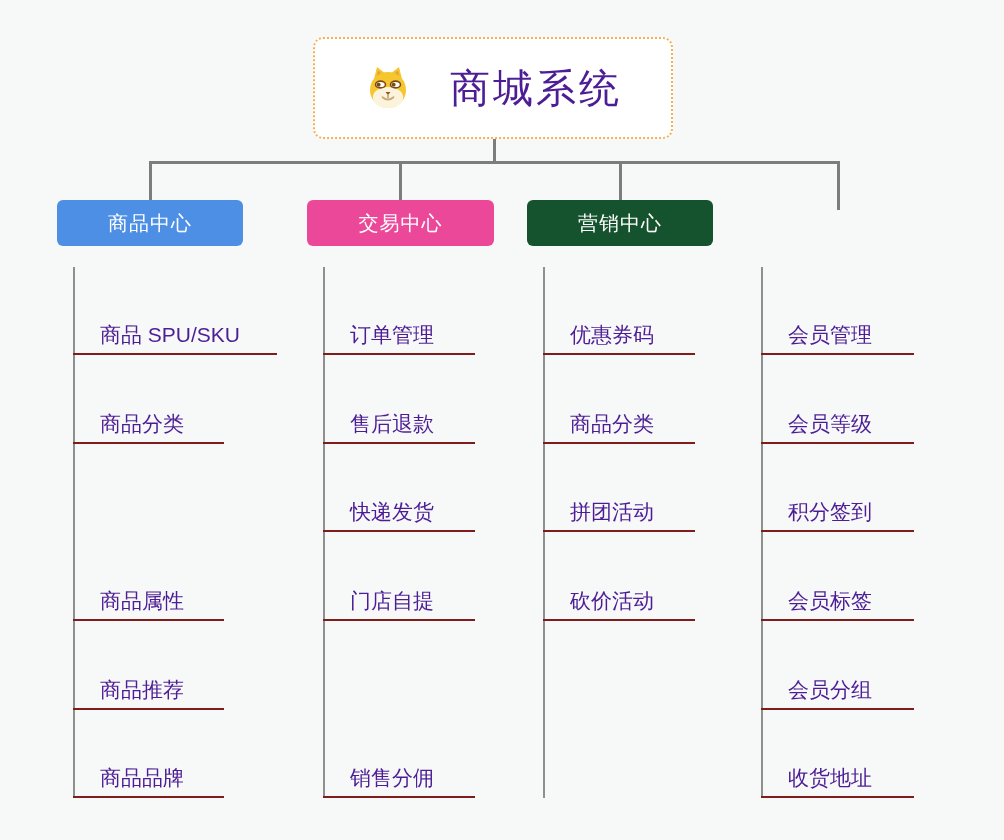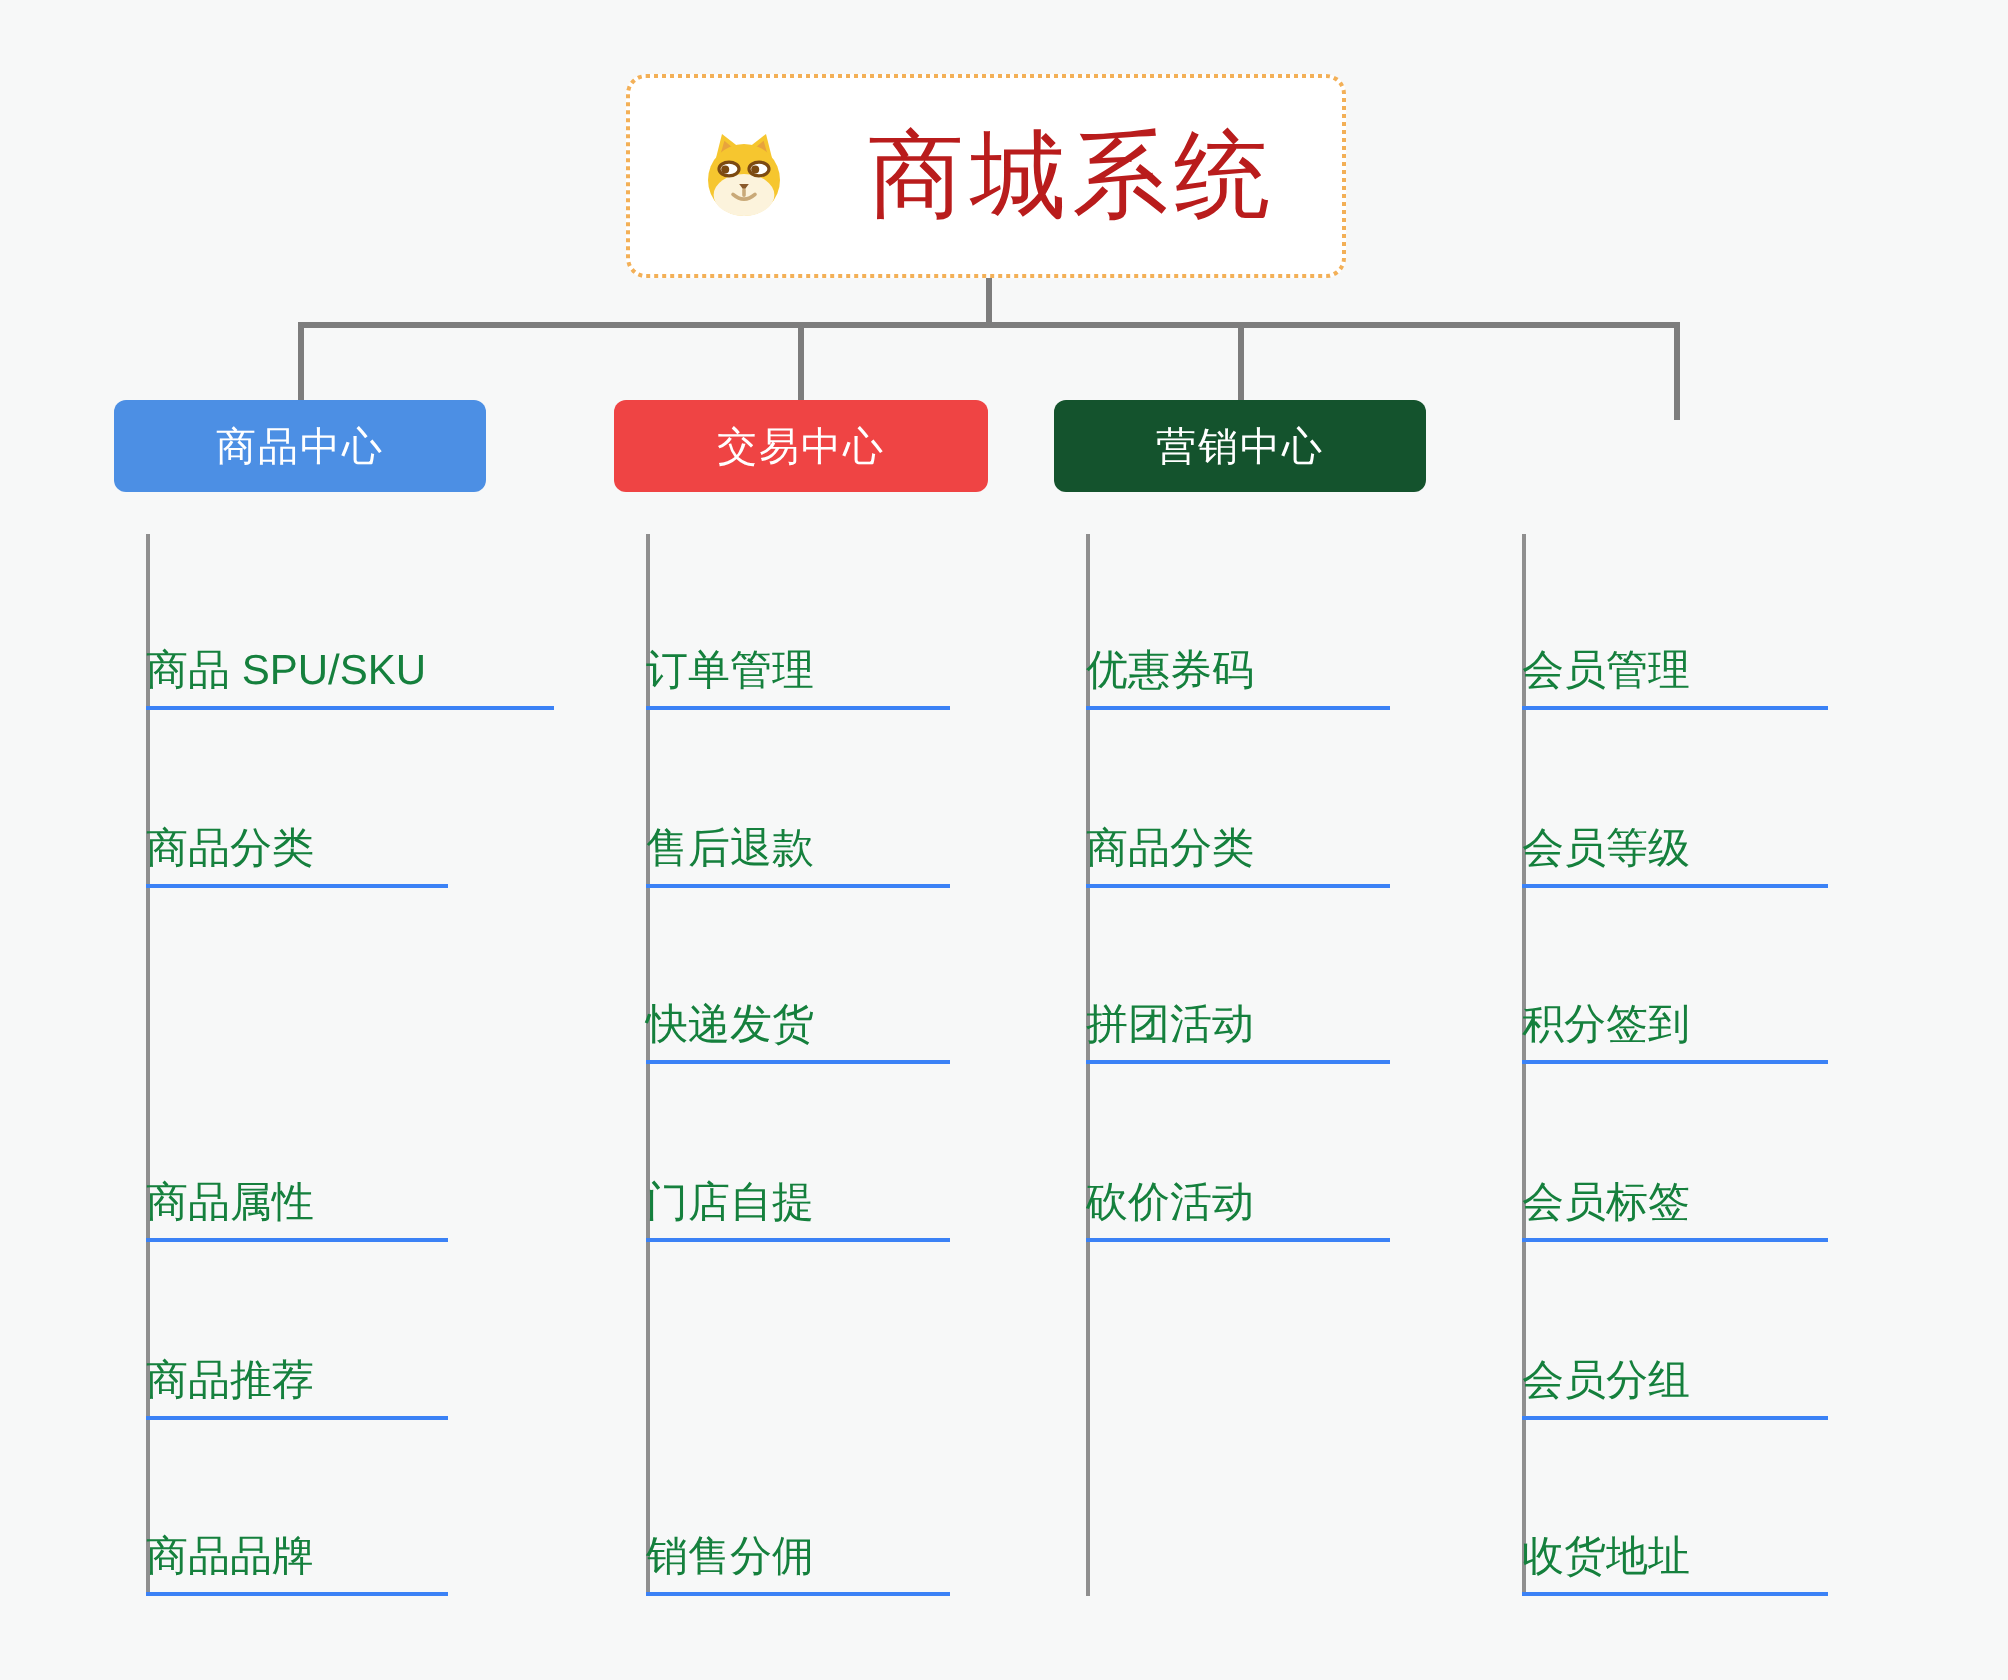--- a/index.html
+++ b/index.html
@@ -34,9 +34,9 @@
     cursor: default;
   }
   .root-label {
-    font-size: 48px;
+    font-size: 40px;
     letter-spacing: 3px;
-    color: #b91c1c;
+    color: #4c1d95;
     white-space: nowrap;
     margin-left: 24px;
   }

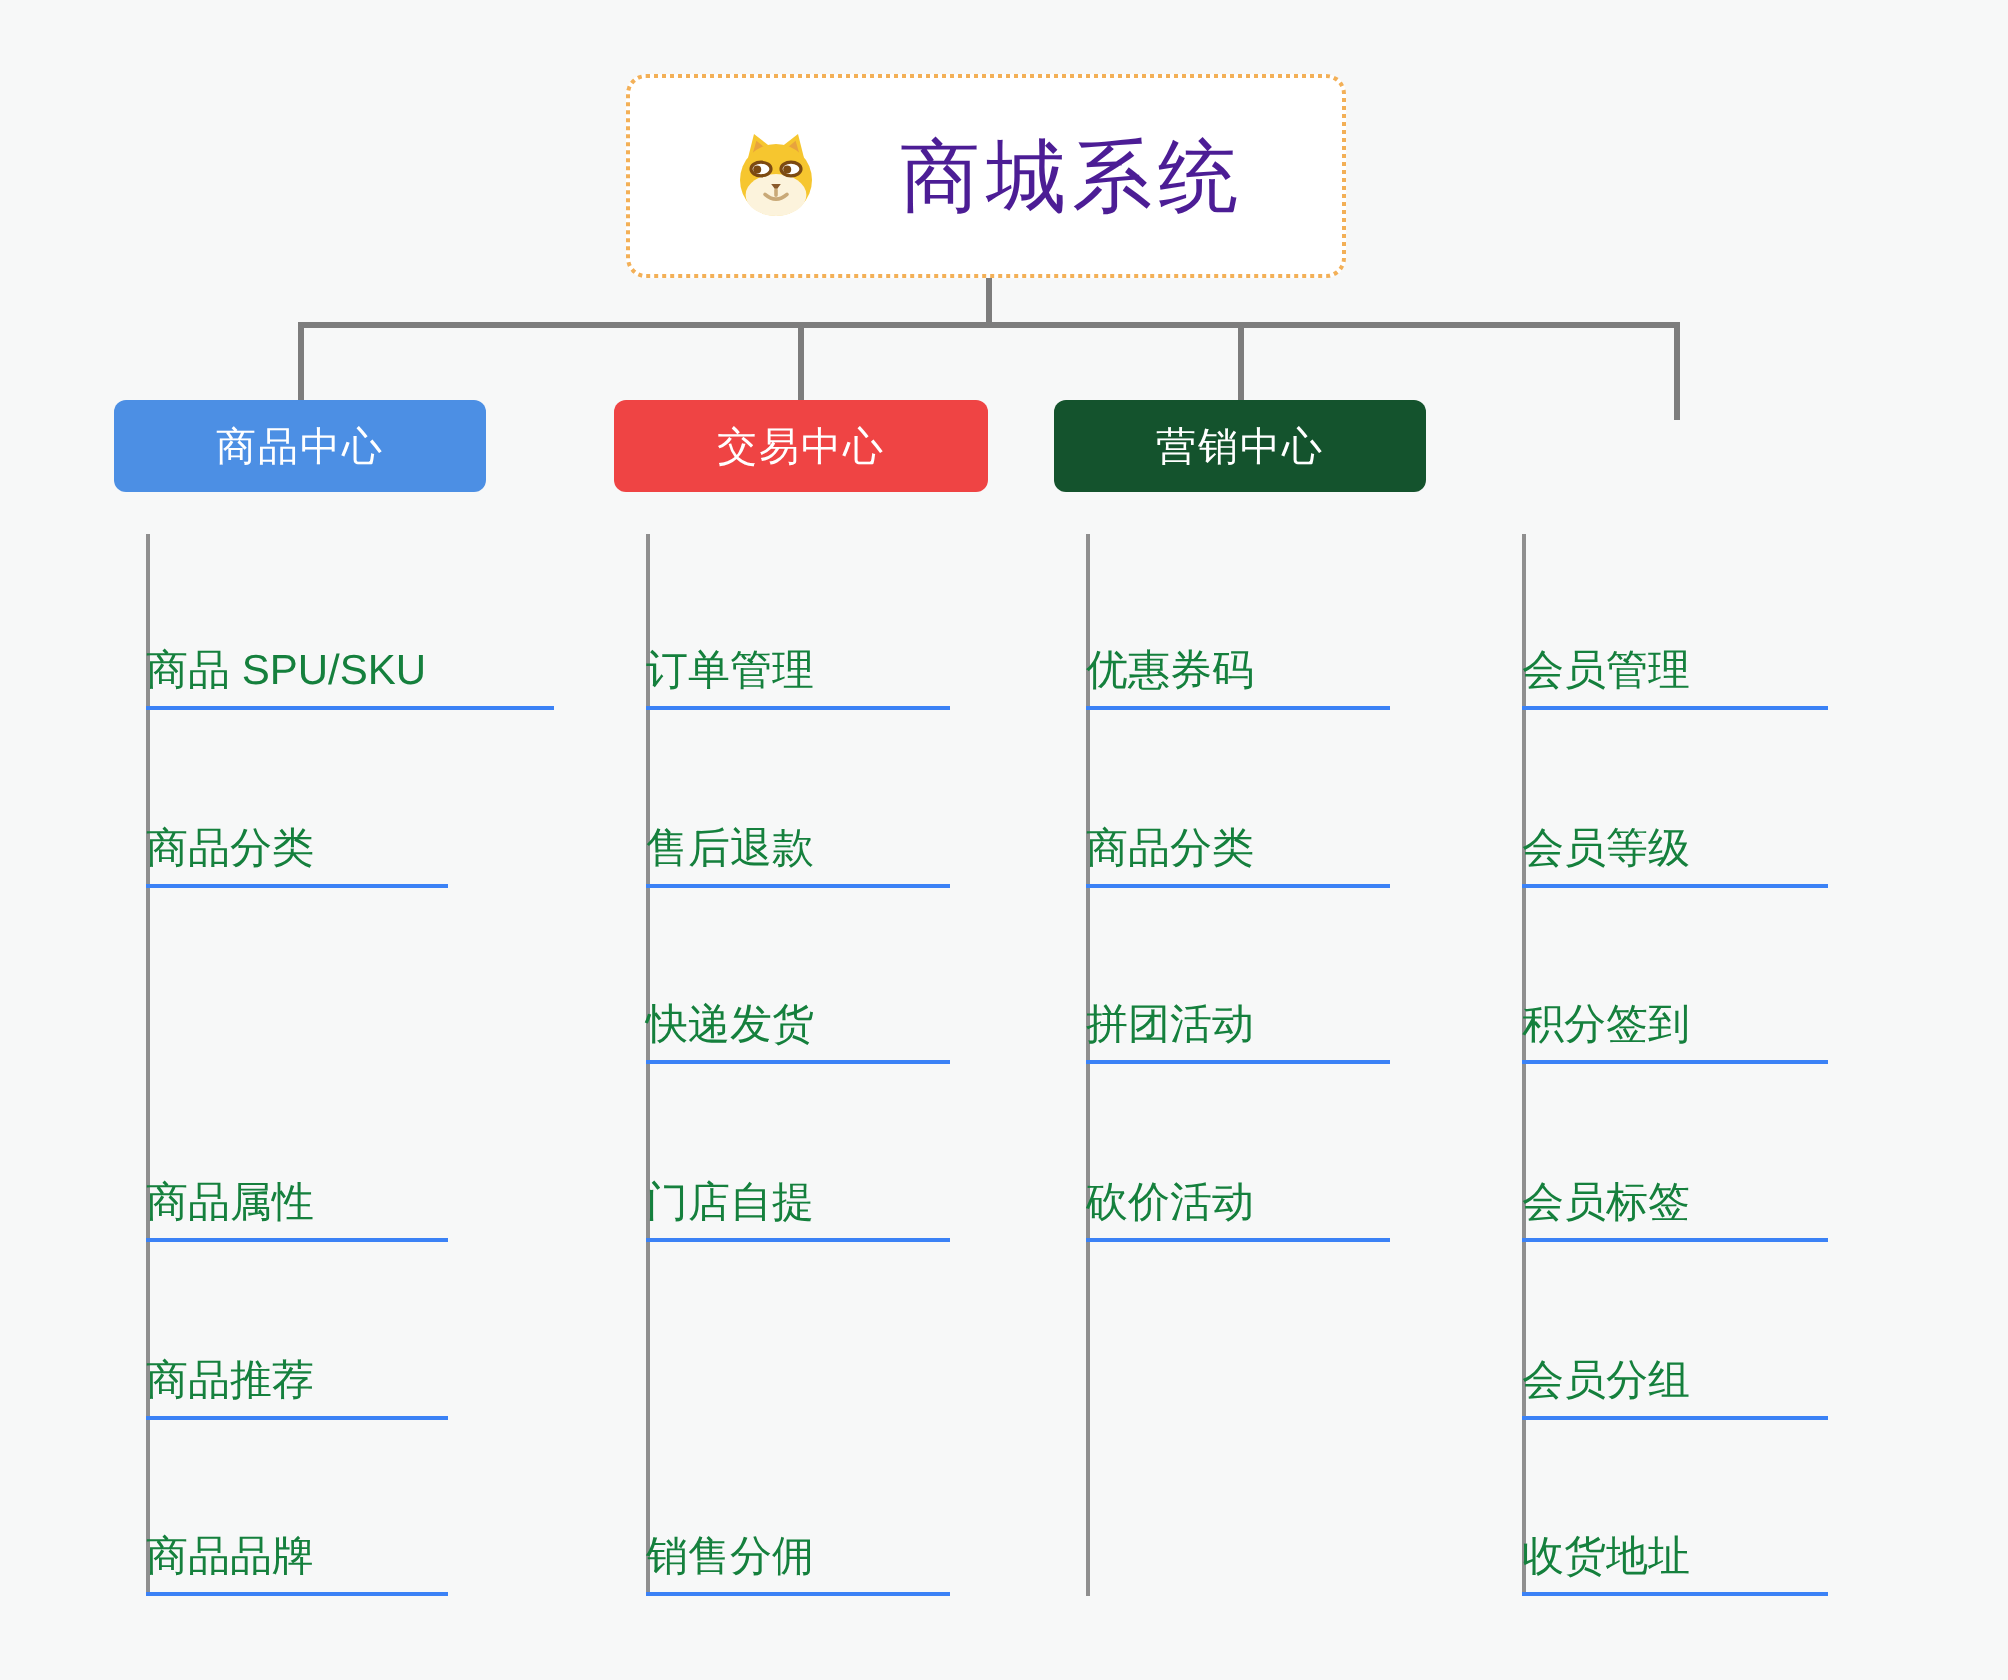--- a/index.html
+++ b/index.html
@@ -124,7 +124,7 @@
   <div class="branch-box" style="left: 57px; width: 186px; background-color: rgb(76, 143, 228);">
     <span>商品中心</span>
   </div>
-  <div class="branch-box" style="left: 307px; width: 187px; background-color: #ef4444; justify-content: center;">
+  <div class="branch-box" style="left: 307px; width: 187px; background-color: #ec4899; justify-content: center;">
     <span>交易中心</span>
   </div>
   <div class="branch-box" style="left: 527px; width: 186px; background-color: #14532d;">

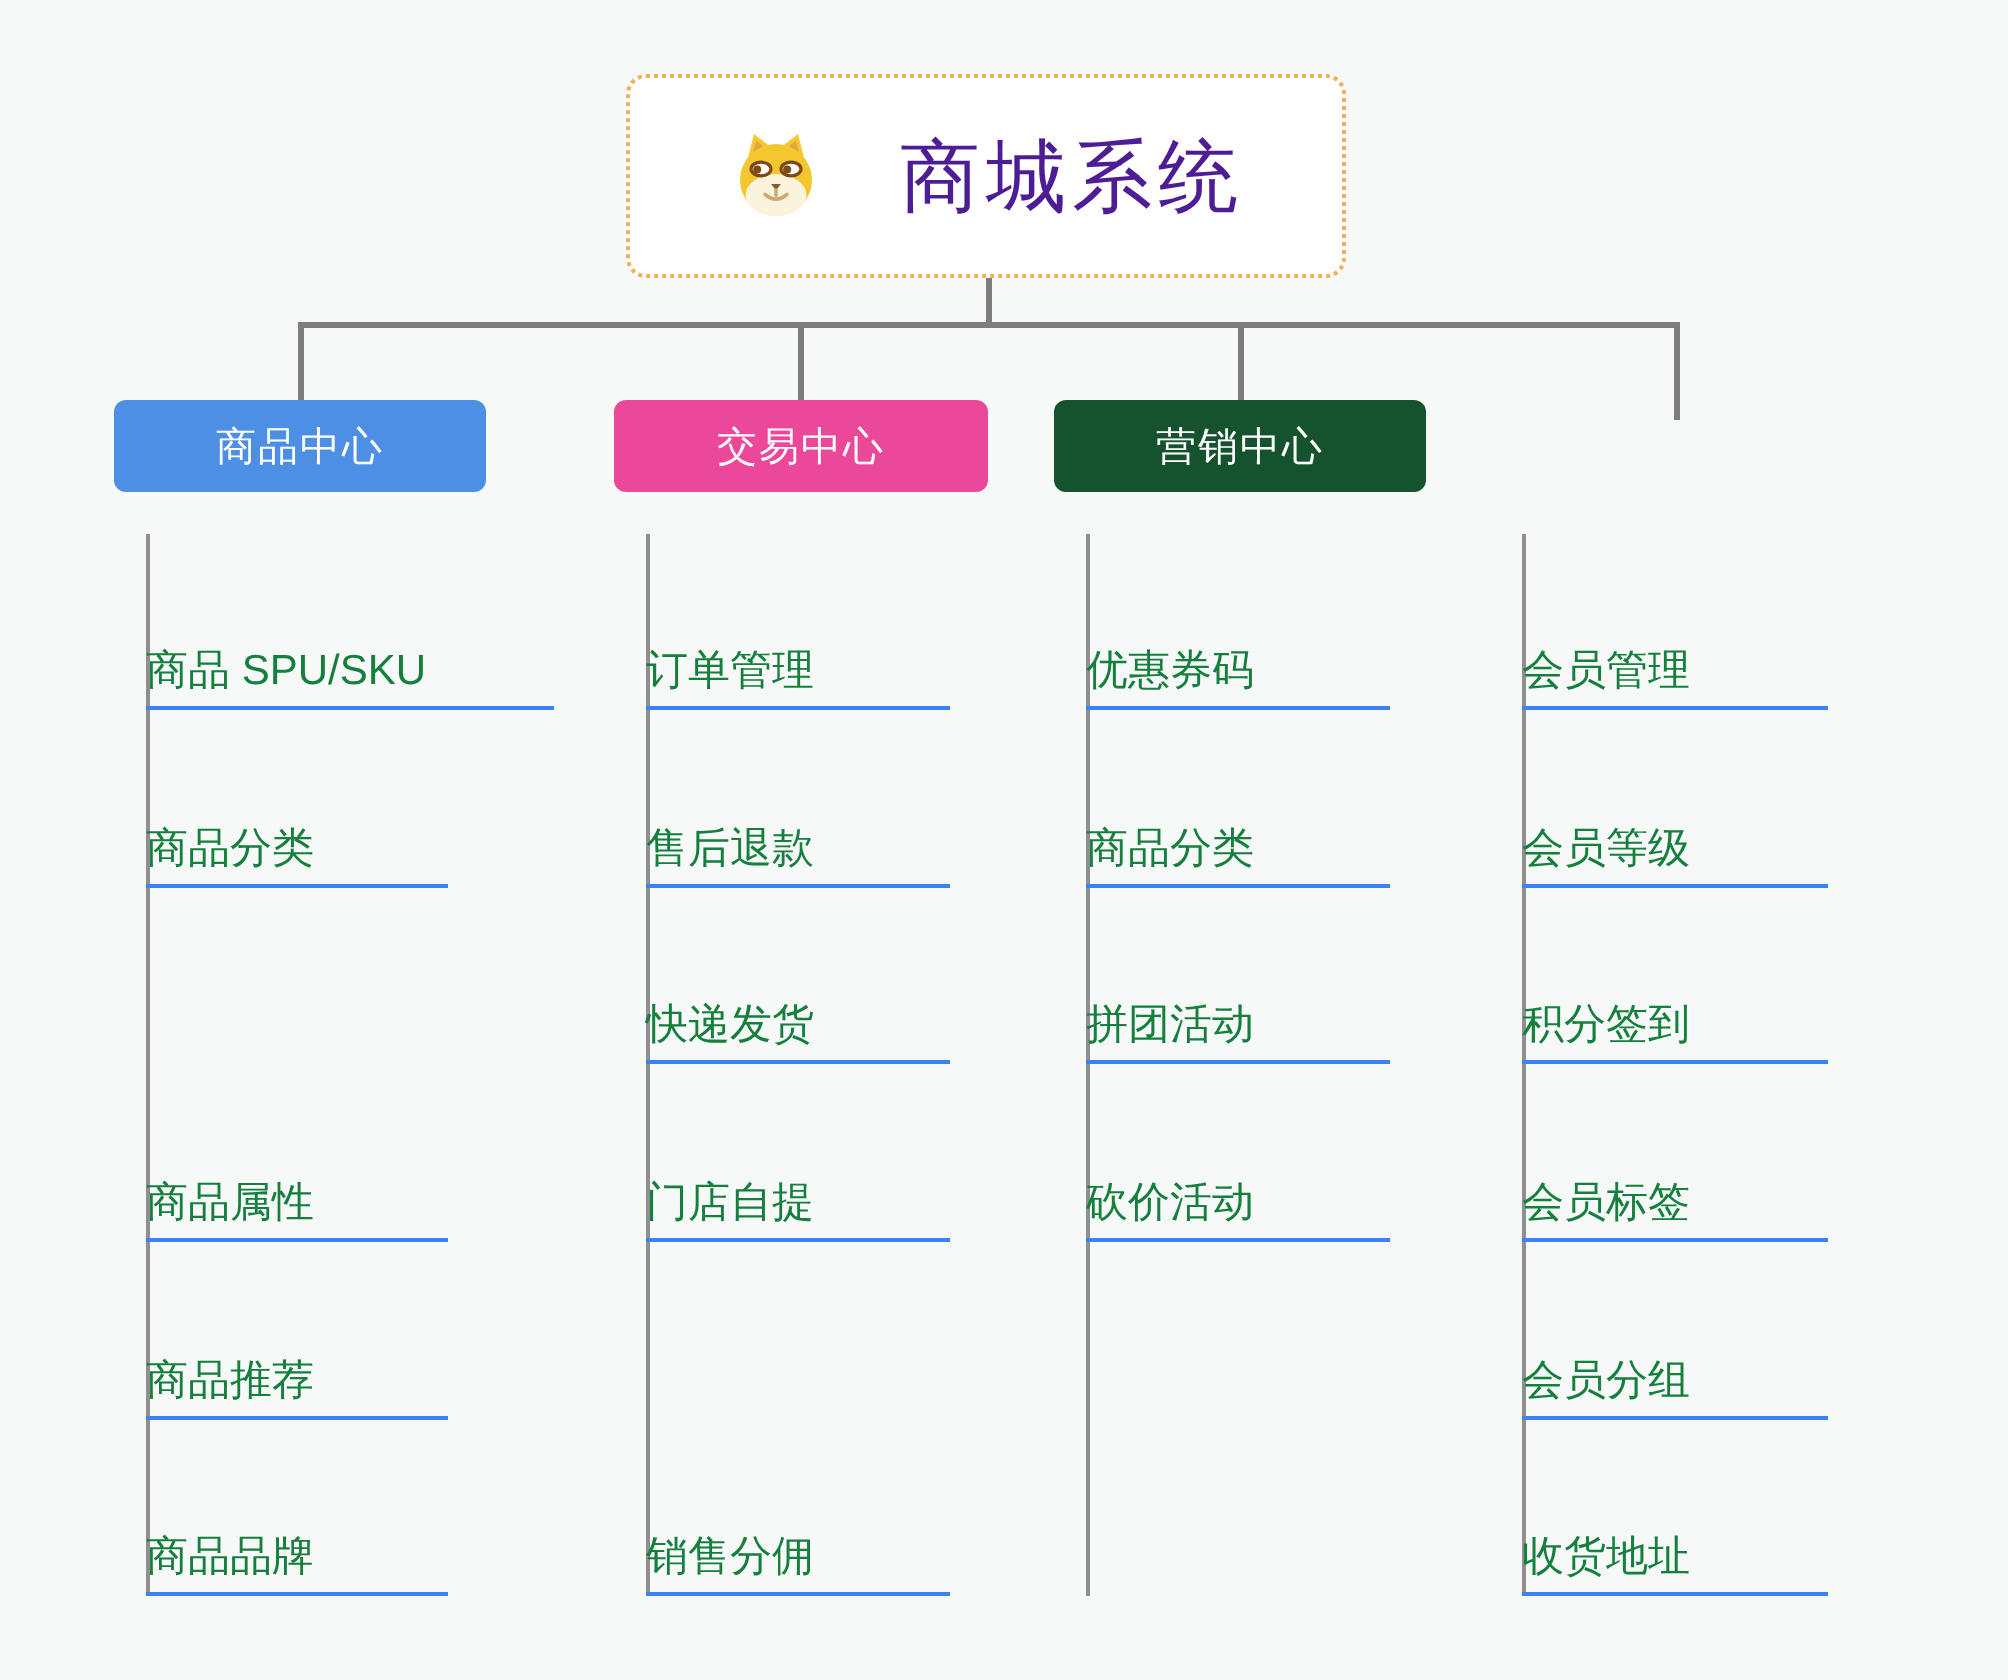--- a/index.html
+++ b/index.html
@@ -70,12 +70,13 @@
   .leaf {
     position: absolute;
     height: 34px;
-    border-bottom: 2px solid #3b82f6;
+    border-bottom: 2px solid #7f1d1d;
+    padding-left: 27px;
     padding-bottom: 4px;
     display: flex;
     align-items: flex-end;
     font-size: 21px;
-    color: #15803d;
+    color: #4c1d95;
     white-space: nowrap;
   }
   

